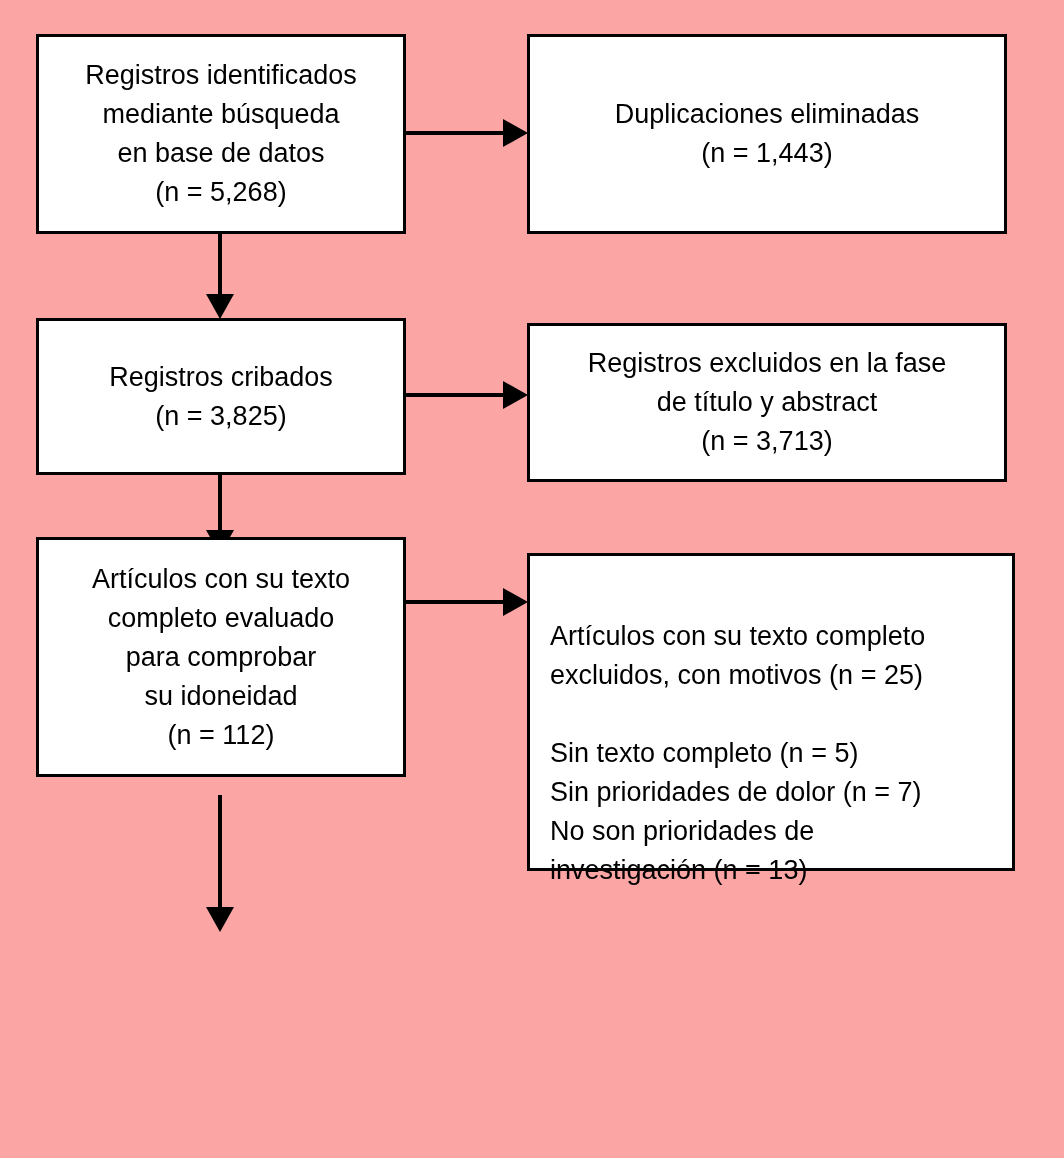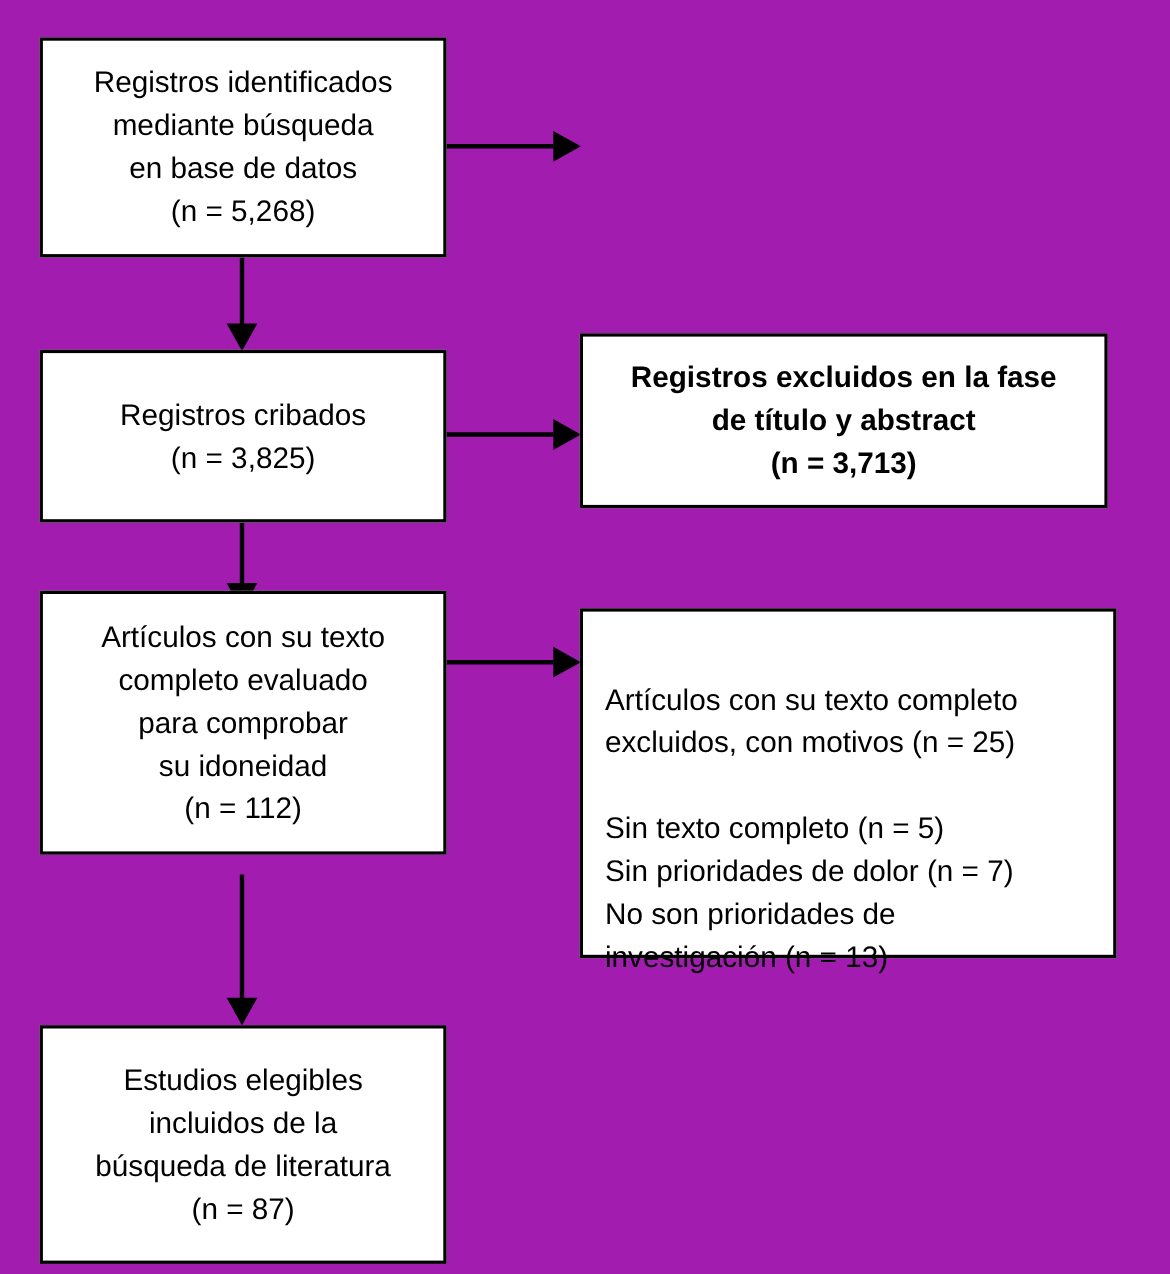--- a/index.html
+++ b/index.html
@@ -11,7 +11,7 @@
     position: relative;
     width: 1064px;
     height: 1158px;
-    background: #a21caf;
+    background: #fca5a5;
     font-family: "Liberation Sans", sans-serif;
     color: #000000;
   }

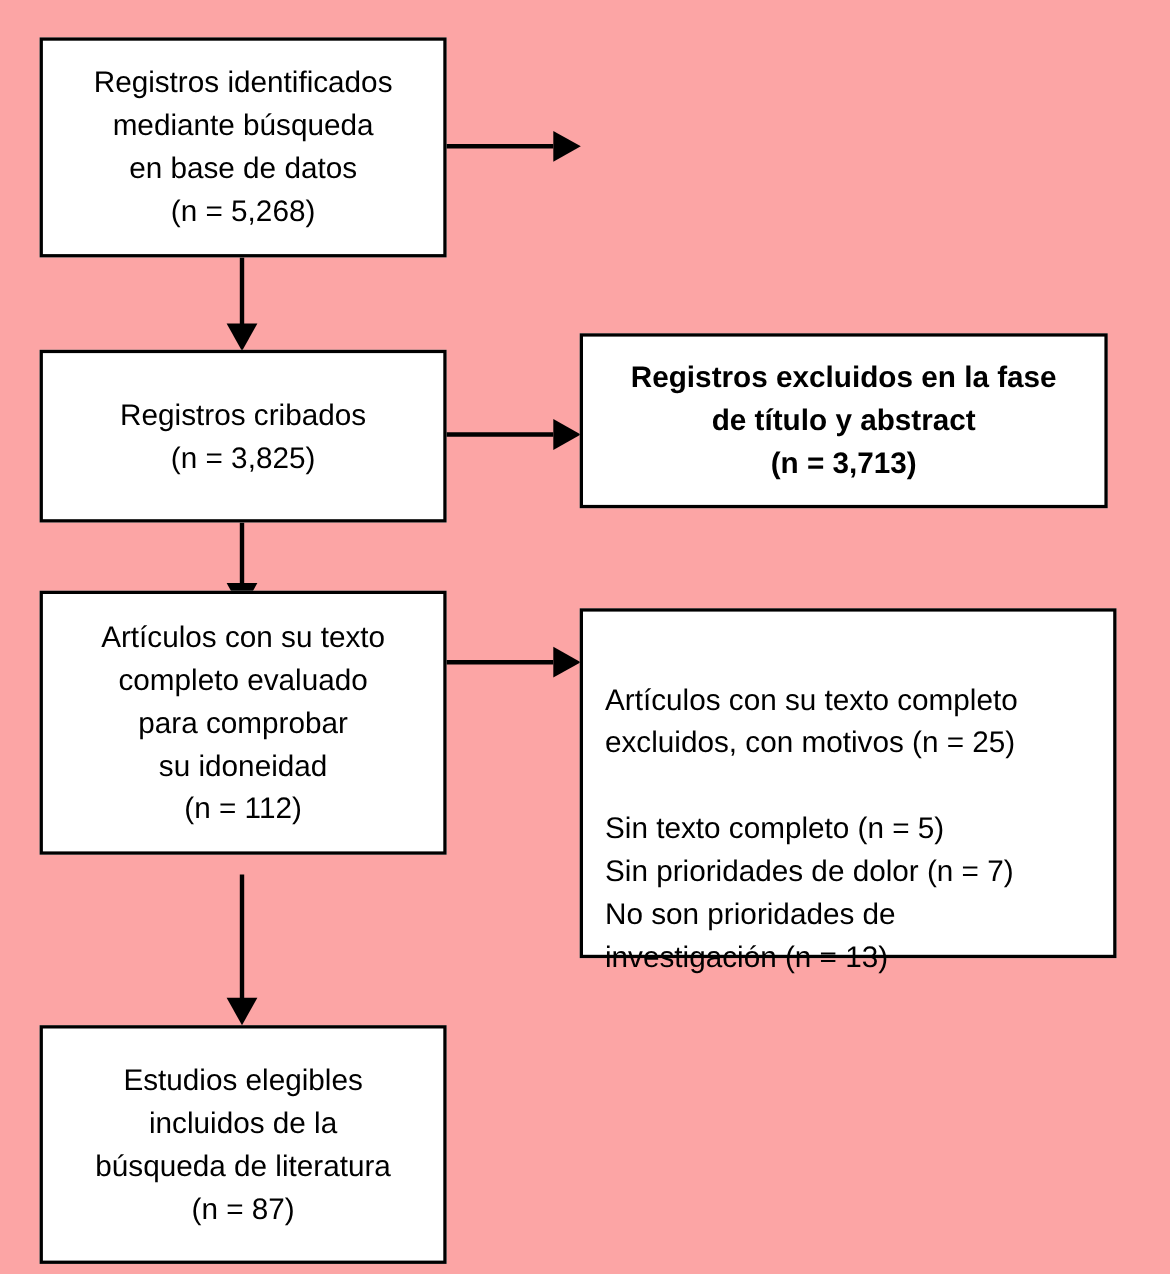--- a/index.html
+++ b/index.html
@@ -99,6 +99,10 @@
 (n = 5,268)</span>
   </div>
 
+  <div class="box centered b-duplicates">
+    <span>Duplicaciones eliminadas
+(n = 1,443)</span>
+  </div>
 
   <div class="box centered b-screened">
     <span>Registros cribados

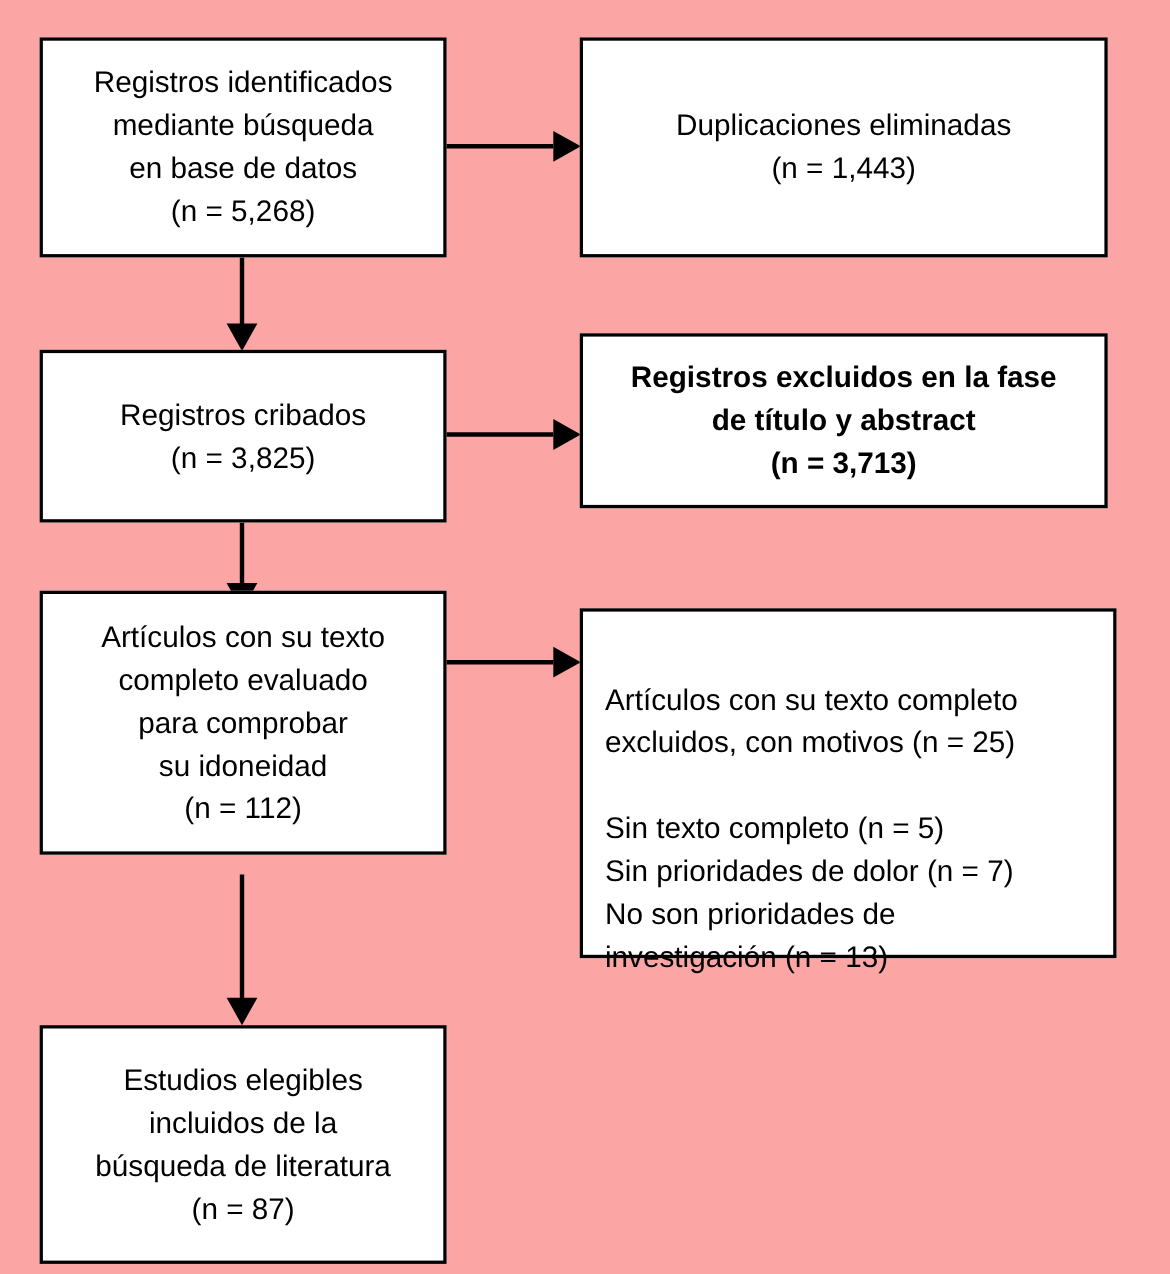--- a/index.html
+++ b/index.html
@@ -38,7 +38,7 @@
   .b-identified { left: 36px;  top: 34px;  width: 370px; height: 200px; }
   .b-duplicates { left: 527px; top: 34px;  width: 480px; height: 200px; }
   .b-screened   { left: 36px;  top: 318px; width: 370px; height: 157px; }
-  .b-excl-title { left: 527px; top: 303px; width: 480px; height: 159px; font-weight: bold; }
+  .b-excl-title { left: 527px; top: 323px; width: 480px; height: 159px; }
   .b-fulltext   { left: 36px;  top: 537px; width: 370px; height: 240px; }
   .b-ft-excl    { left: 527px; top: 553px; width: 488px; height: 318px; }
   .b-included   { left: 36px;  top: 932px; width: 370px; height: 217px; }

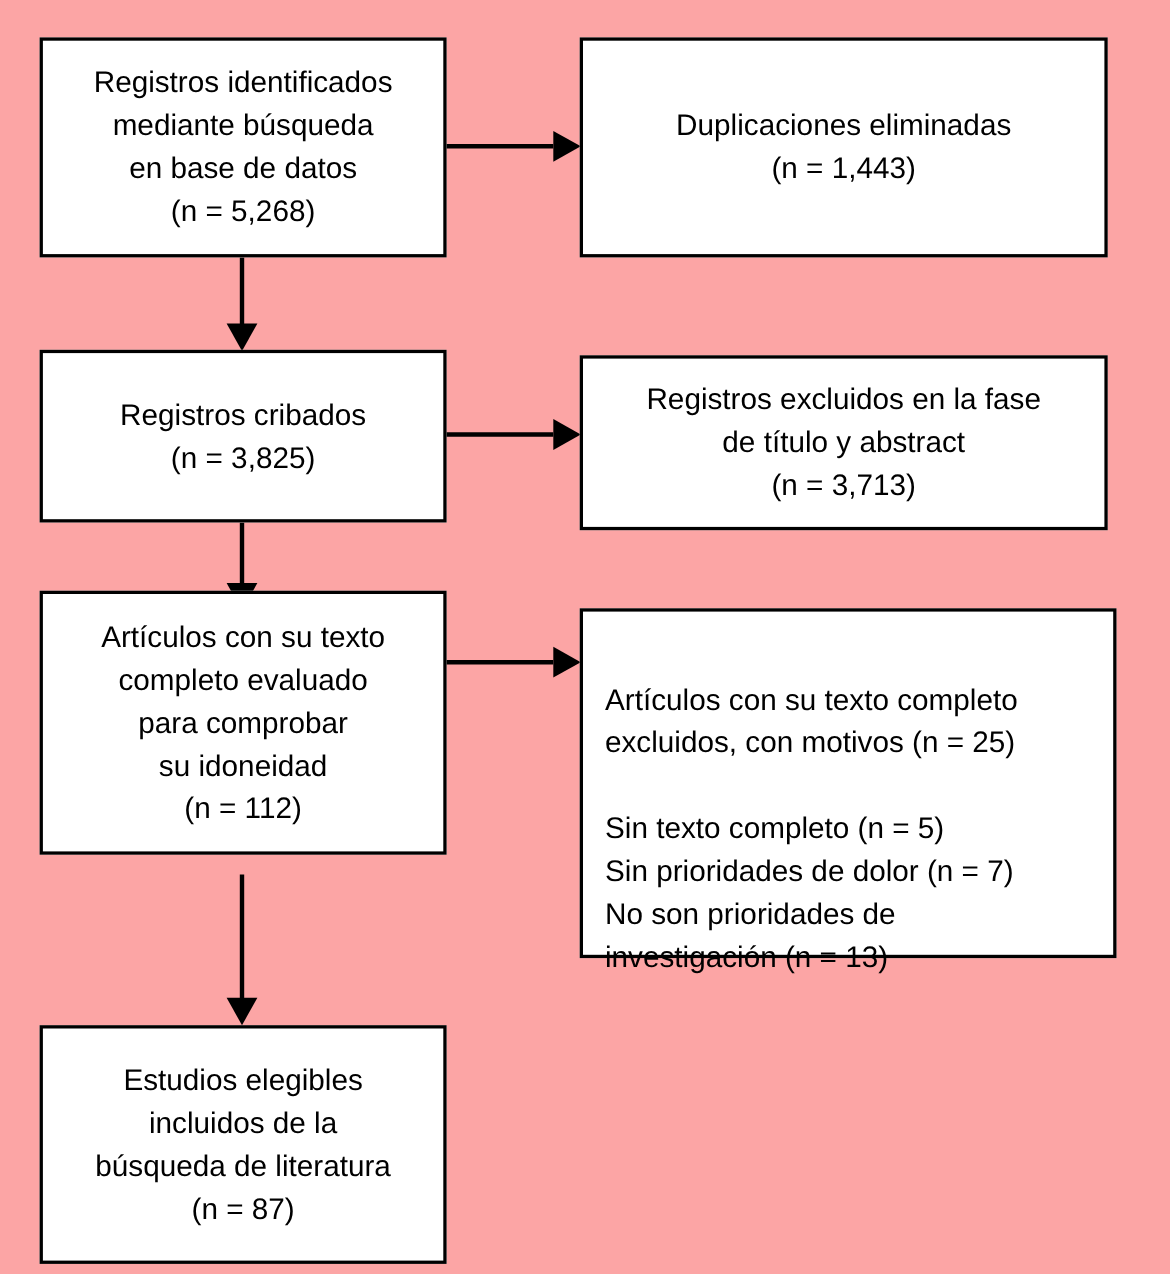--- a/index.html
+++ b/index.html
@@ -133,12 +133,6 @@
 investigación (n = 13)</span>
   </div>
 
-  <div class="box centered b-included">
-    <span>Estudios elegibles
-incluidos de la
-búsqueda de literatura
-(n = 87)</span>
-  </div>
 
 </div>
 

